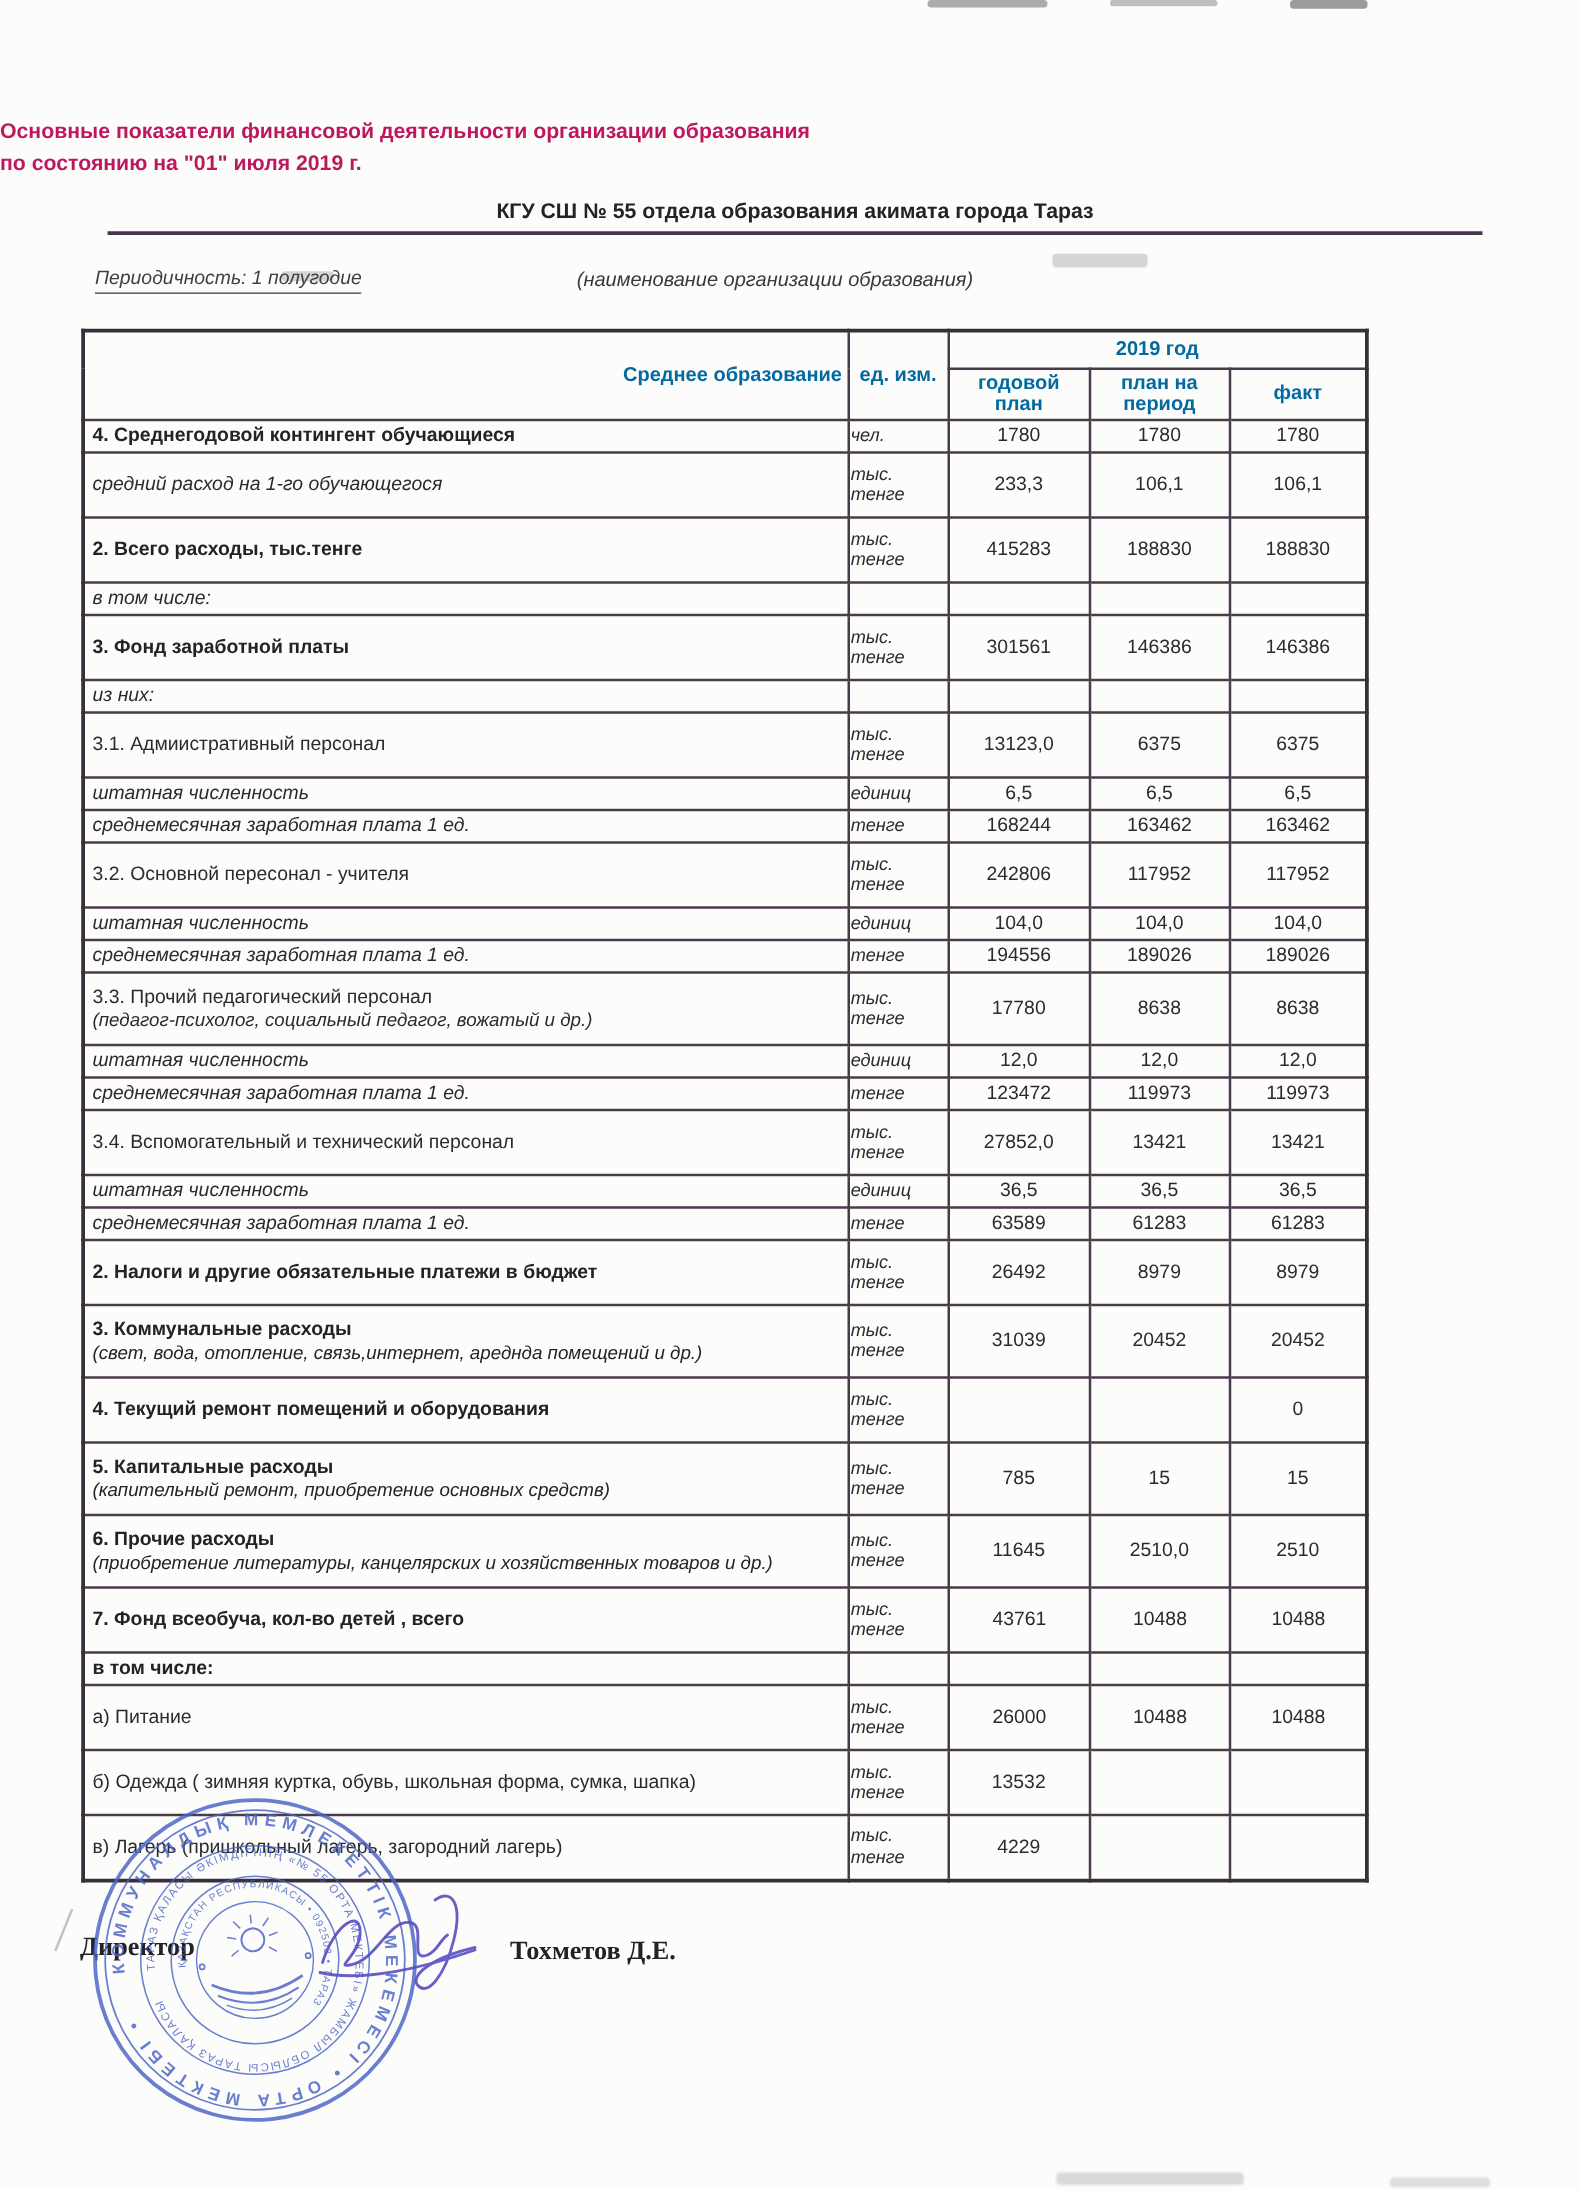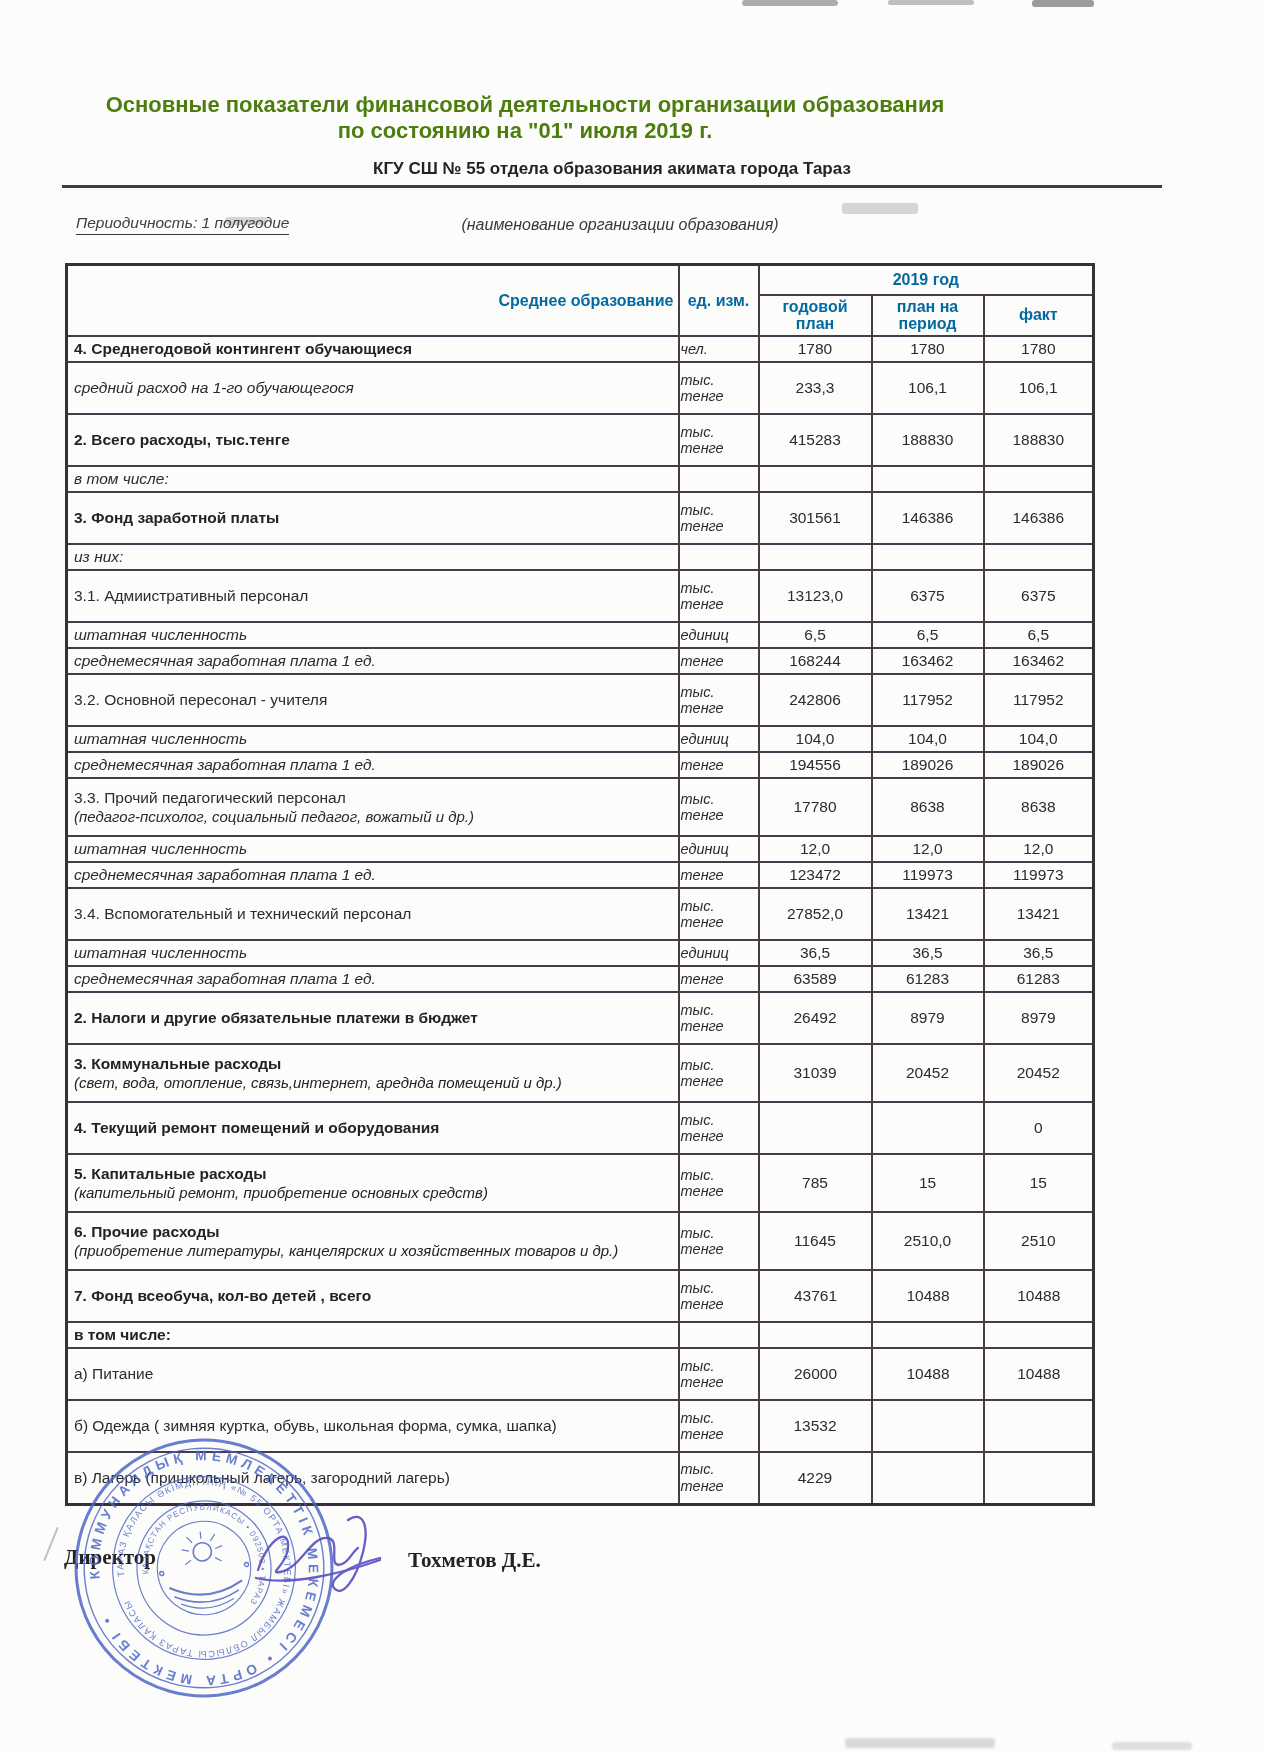--- a/index.html
+++ b/index.html
@@ -9,8 +9,8 @@
     font-family:"Liberation Sans",sans-serif;color:#2c2a2e;
   }
   
-  .title-block{position:absolute;top:92px;left:0;width:1050px;text-align:center;
-    font-weight:bold;font-size:22px;line-height:26px;color:#4d7c0f;}
+  .title-block{position:absolute;top:92px;left:0;width:1050px;text-align:left;
+    font-weight:bold;font-size:17px;line-height:26px;color:#be185d;}
   .org-name{position:absolute;top:159px;left:62px;width:1100px;text-align:center;
     font-weight:bold;font-size:17px;color:#242226;padding-bottom:6px;
     border-bottom:3px solid #4a3550;}

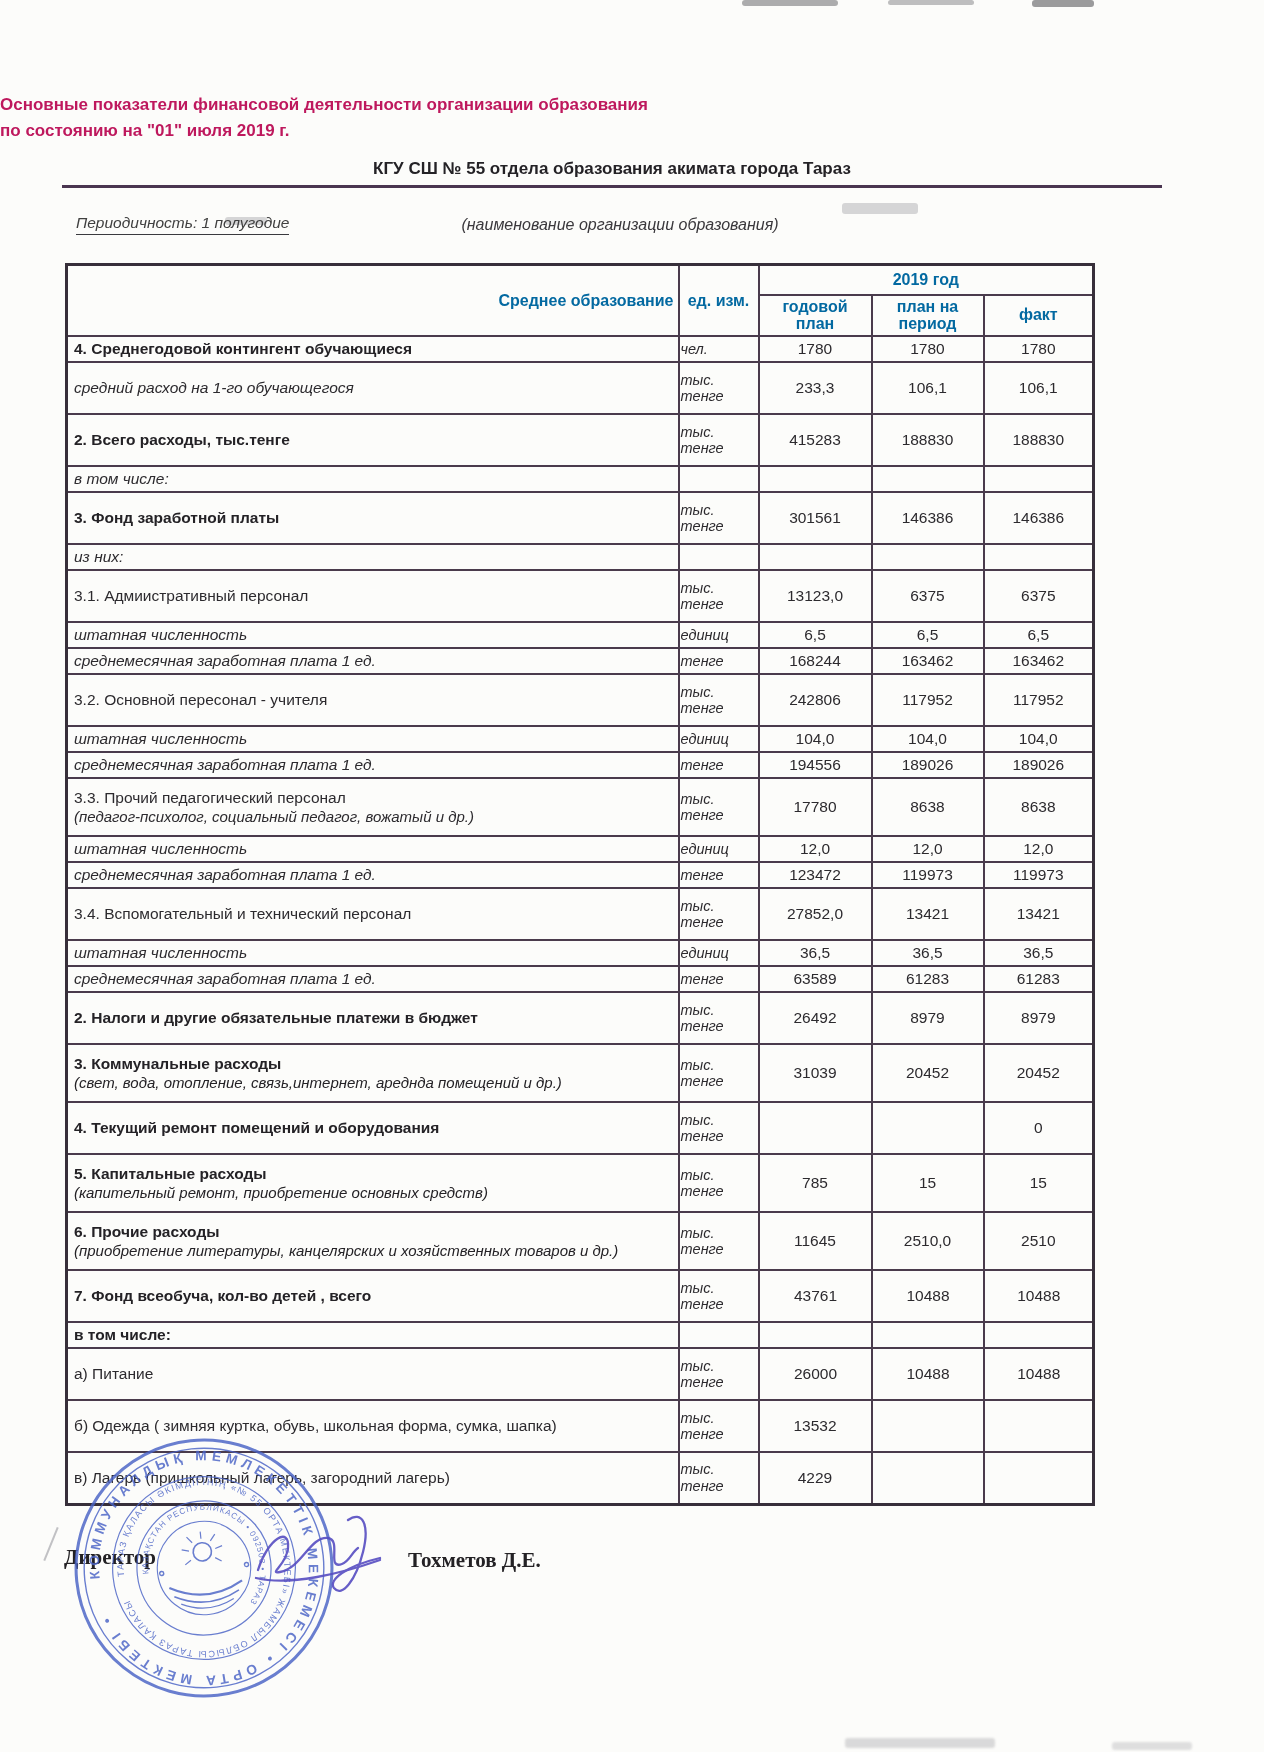--- a/index.html
+++ b/index.html
@@ -11,7 +11,7 @@
   
   .title-block{position:absolute;top:92px;left:0;width:1050px;text-align:left;
     font-weight:bold;font-size:17px;line-height:26px;color:#be185d;}
-  .org-name{position:absolute;top:159px;left:62px;width:1100px;text-align:center;
+  .org-name{position:absolute;top:159px;left:86px;width:1100px;text-align:center;
     font-weight:bold;font-size:17px;color:#242226;padding-bottom:6px;
     border-bottom:3px solid #4a3550;}
   .org-caption{position:absolute;top:192px;left:320px;width:600px;text-align:center;

